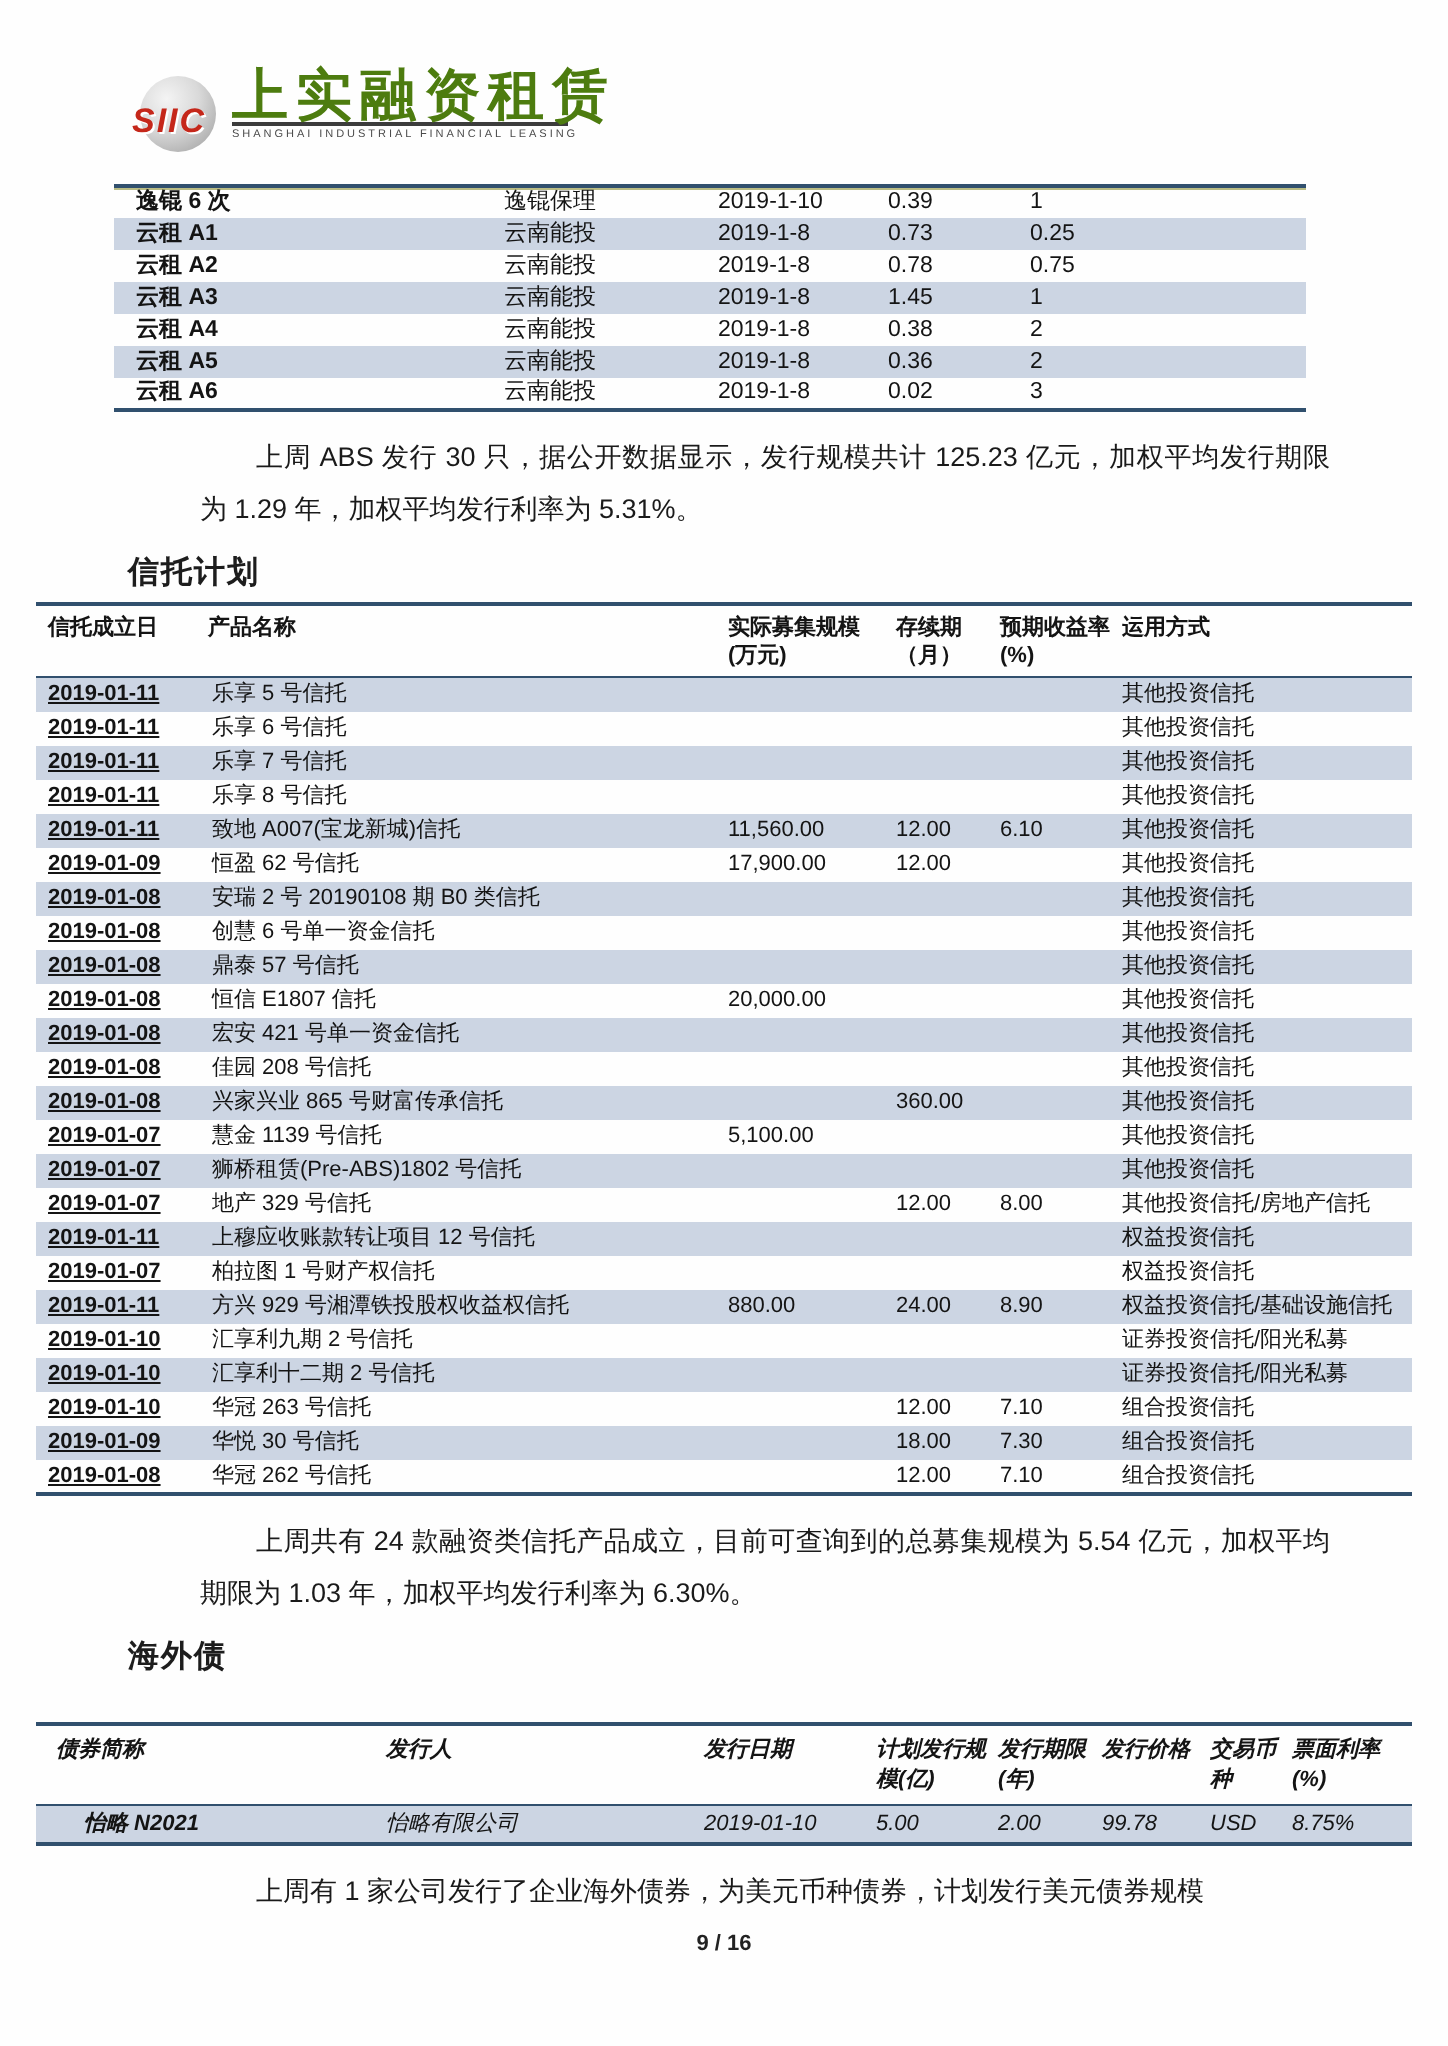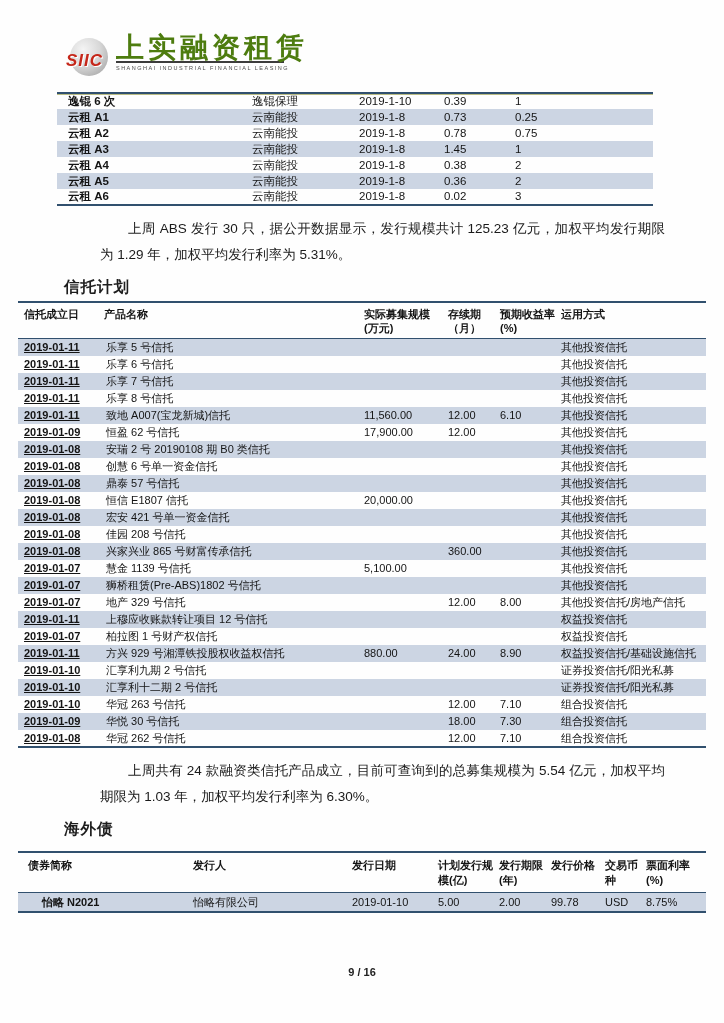--- a/index.html
+++ b/index.html
@@ -76,10 +76,11 @@
 
   
   .bond-table {
-    width: 688px; margin: 10px 0 0 18px;
+    width: 688px; margin: 20px 0 0 18px;
     border-top: 2px solid #31506e;
     border-bottom: 2px solid #31506e;
     font-size: 11px;
+    font-style: italic;
   }
   .bond-table th {
     font-size: 11px; padding: 5px 3px 4px 3px; line-height: 15px;

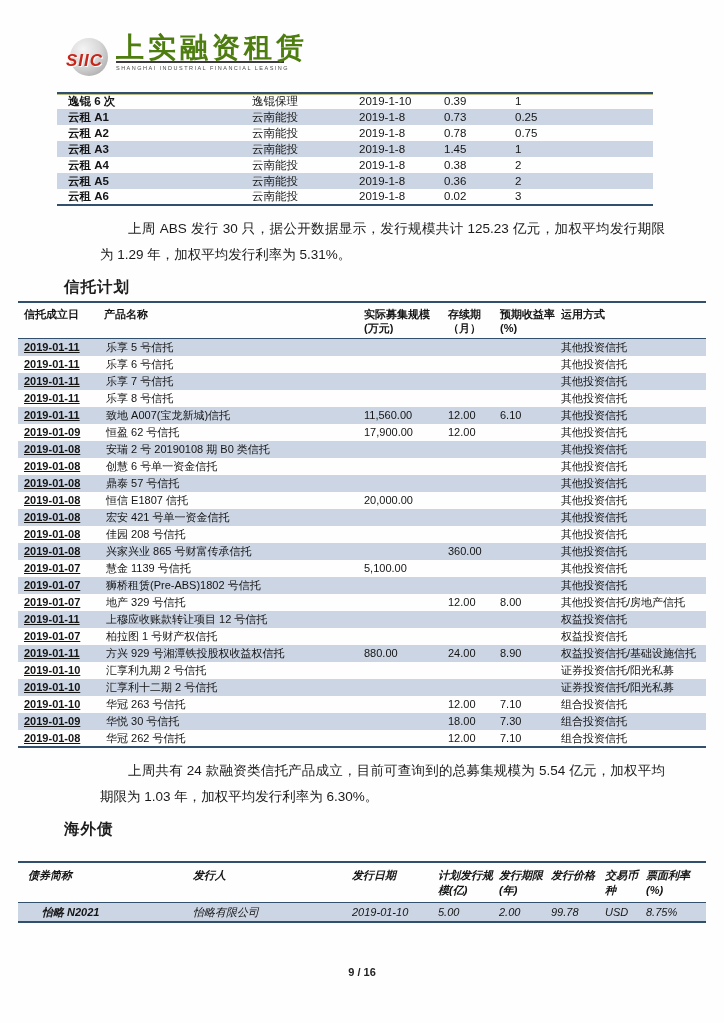--- a/index.html
+++ b/index.html
@@ -444,6 +444,7 @@
       </tbody>
   </table>
 
+  <p class="para">上周有 1 家公司发行了企业海外债券，为美元币种债券，计划发行美元债券规模</p>
 
   <div class="footer">9 / 16</div>
 

